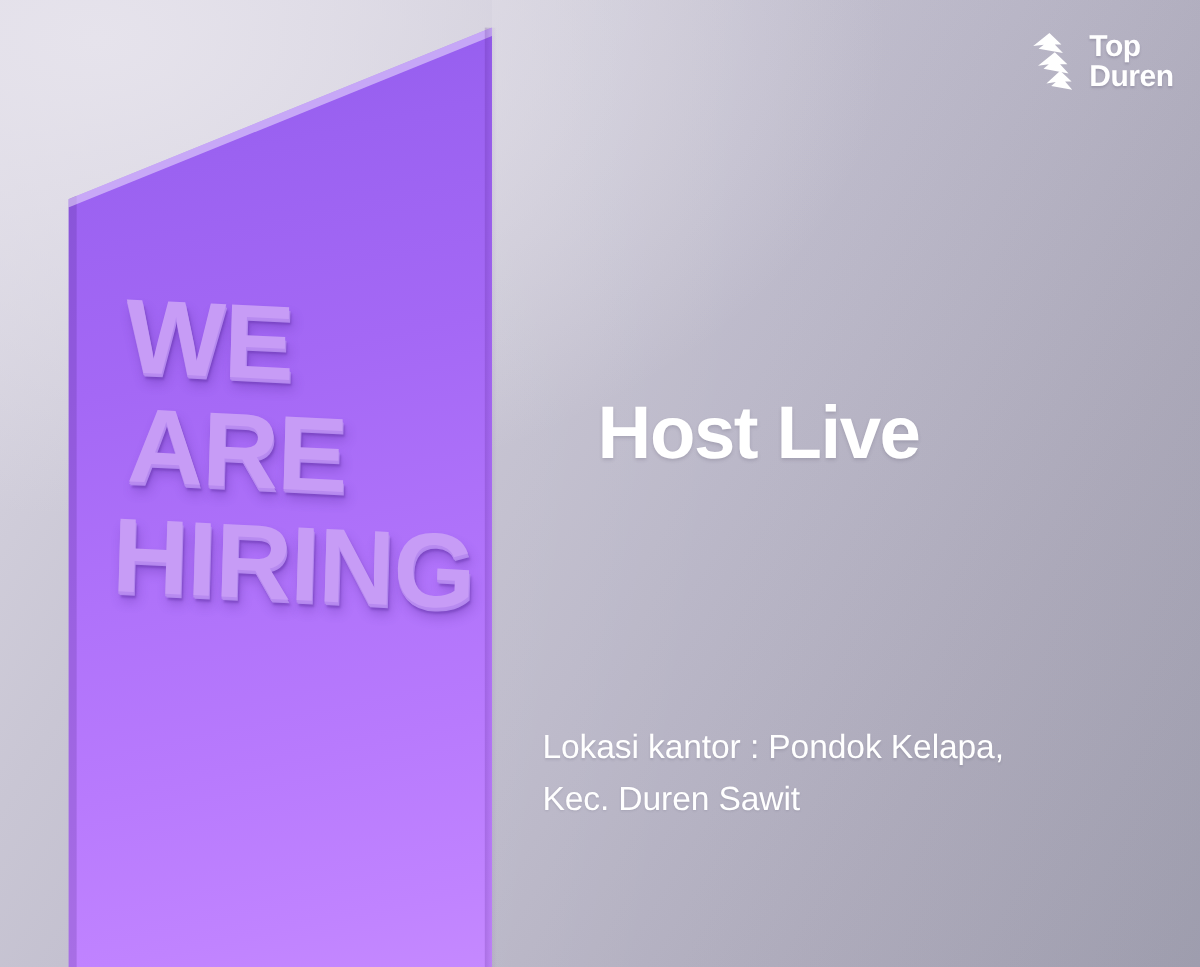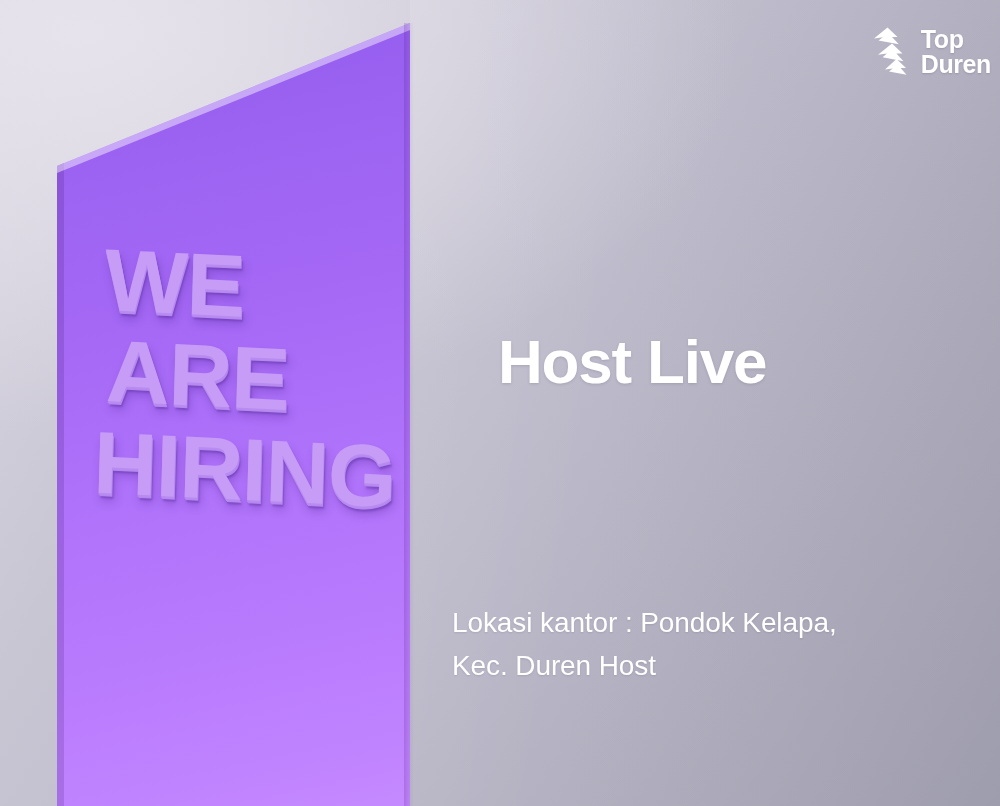--- a/index.html
+++ b/index.html
@@ -144,7 +144,7 @@
   
   .logo{
     position:absolute;
-    right:9px; top:26px;
+    right:22px; top:26px;
     display:flex; align-items:center; gap:9px;justify-content:flex-end;
   }
   .logo-mark{ width:46px; height:52px; display:block; }

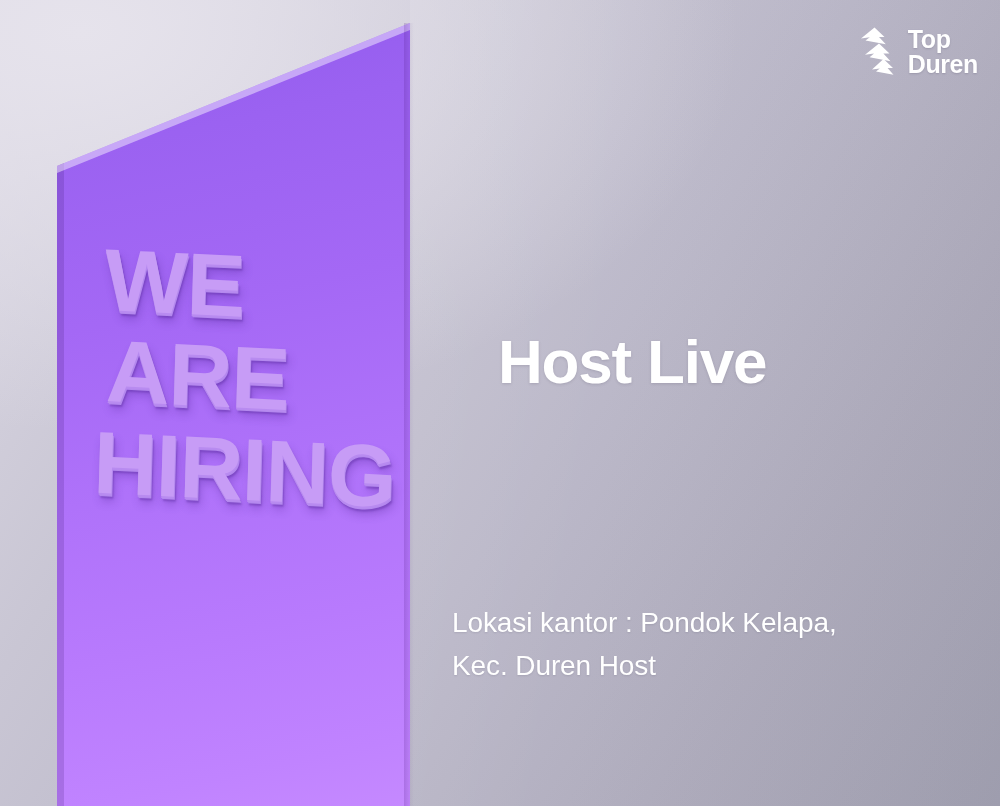--- a/index.html
+++ b/index.html
@@ -186,7 +186,7 @@
 
   <div class="location">
     <span class="loc-line">Lokasi kantor : Pondok Kelapa,</span>
-    <span class="loc-line">Kec. Duren Host</span>
+    <span class="loc-line">Kec. Duren Sawit</span>
   </div>
 
   <div class="logo">

